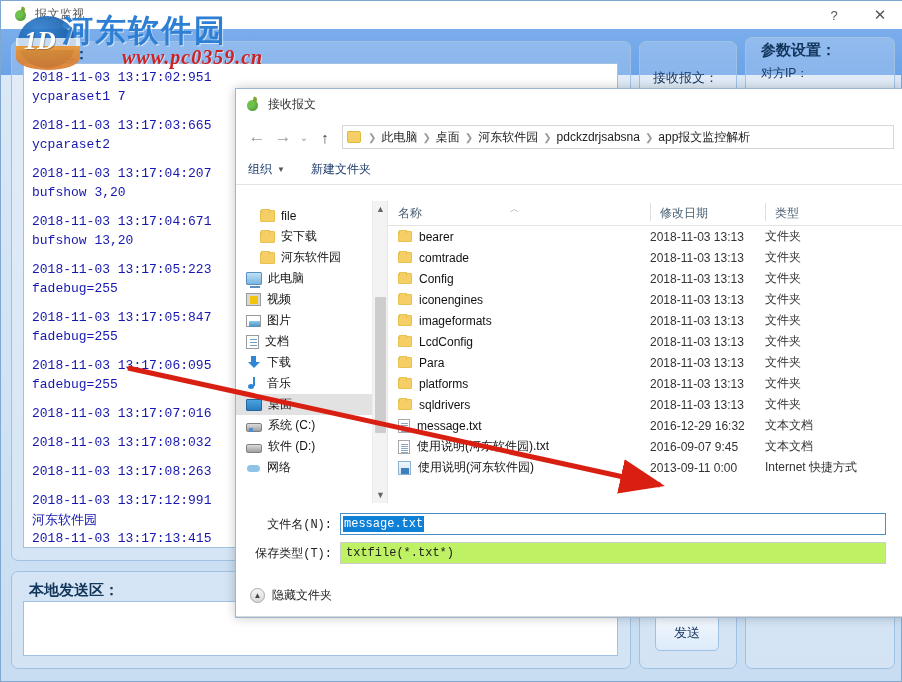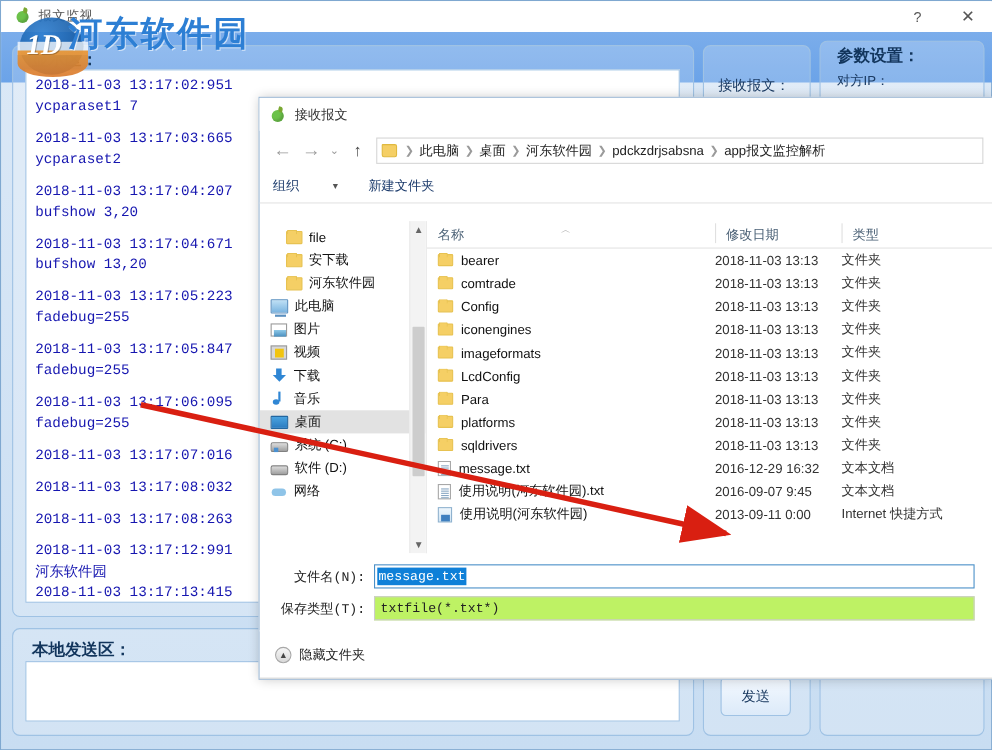--- a/index.html
+++ b/index.html
@@ -426,6 +426,7 @@
     <div class="wm-txt">1D</div>
   </div>
   <div id="wm-cn">河东软件园</div>
+  <div id="wm-url">www.pc0359.cn</div>
 </div>
 
 <div id="save-dialog">

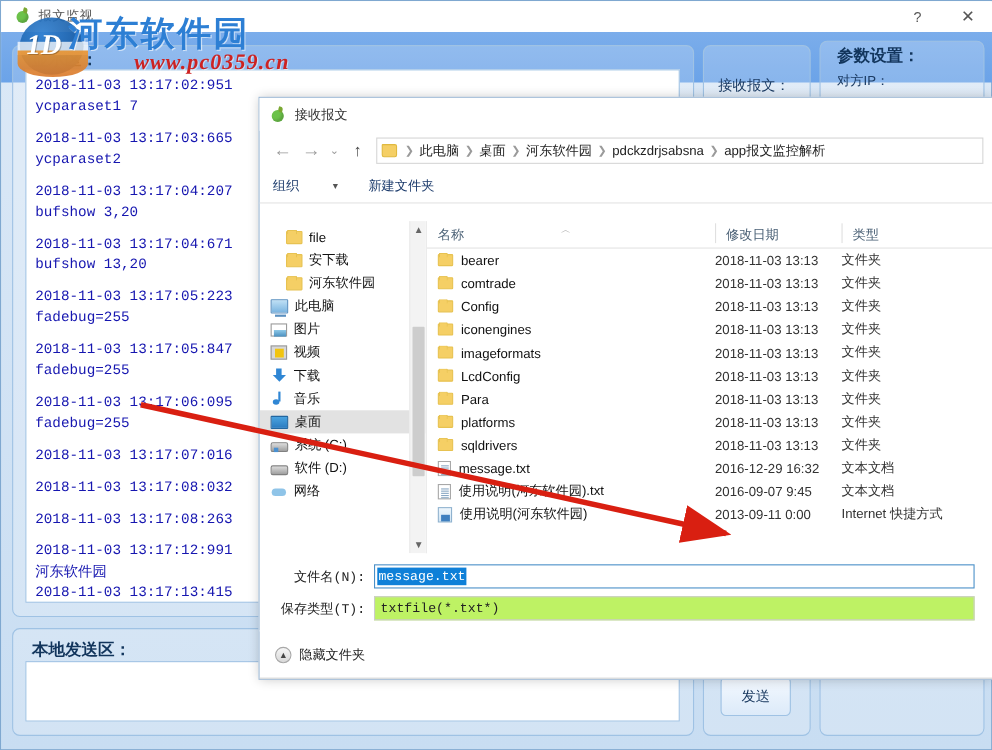--- a/index.html
+++ b/index.html
@@ -218,7 +218,7 @@
     border-bottom:1px solid #e3e3e3; flex:0 0 auto;
     font-size:12px; color:#1b3a6b;
   }
-  .tool-item { margin-right:26px; display:flex; align-items:center; cursor:pointer;gap:24px;}
+  .tool-item { margin-right:26px; display:flex; align-items:center; cursor:pointer;}
   .tool-caret { margin-left:5px; font-size:8px; color:#555;}
 
   

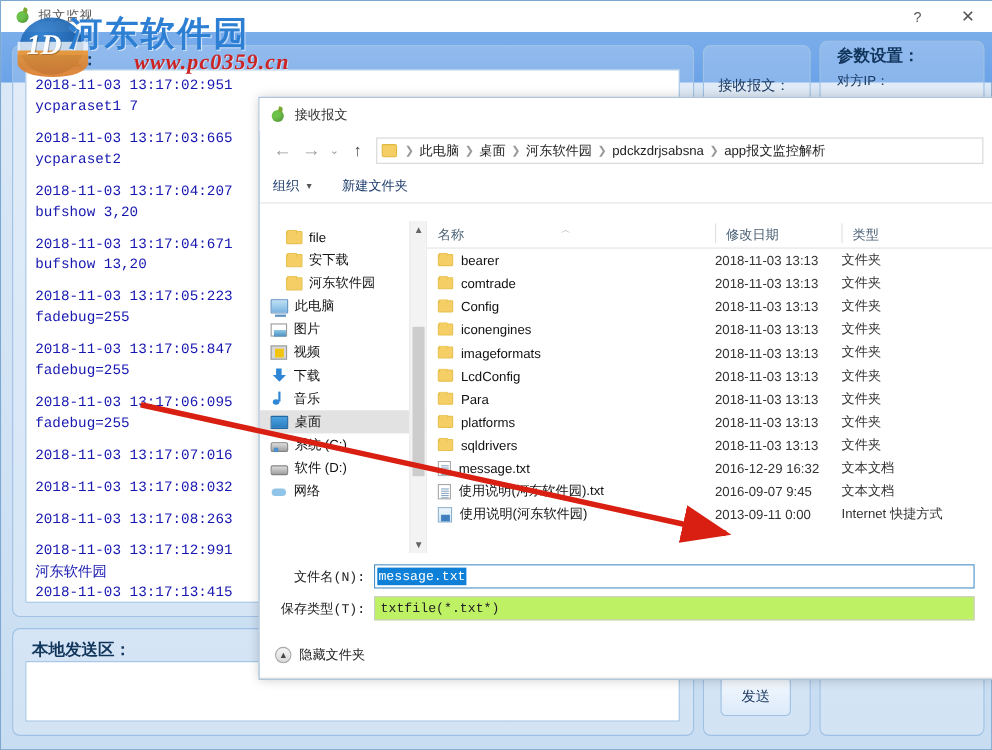--- a/index.html
+++ b/index.html
@@ -487,12 +487,12 @@
             <span>此电脑</span>
           </div>
           <div class="nav-row">
+            <span class="nav-ico ico-video"></span>
+            <span>视频</span>
+          </div>
+          <div class="nav-row">
             <span class="nav-ico ico-pic"></span>
             <span>图片</span>
-          </div>
-          <div class="nav-row">
-            <span class="nav-ico ico-video"></span>
-            <span>视频</span>
           </div>
           <div class="nav-row">
             <span class="nav-ico ico-down"></span>

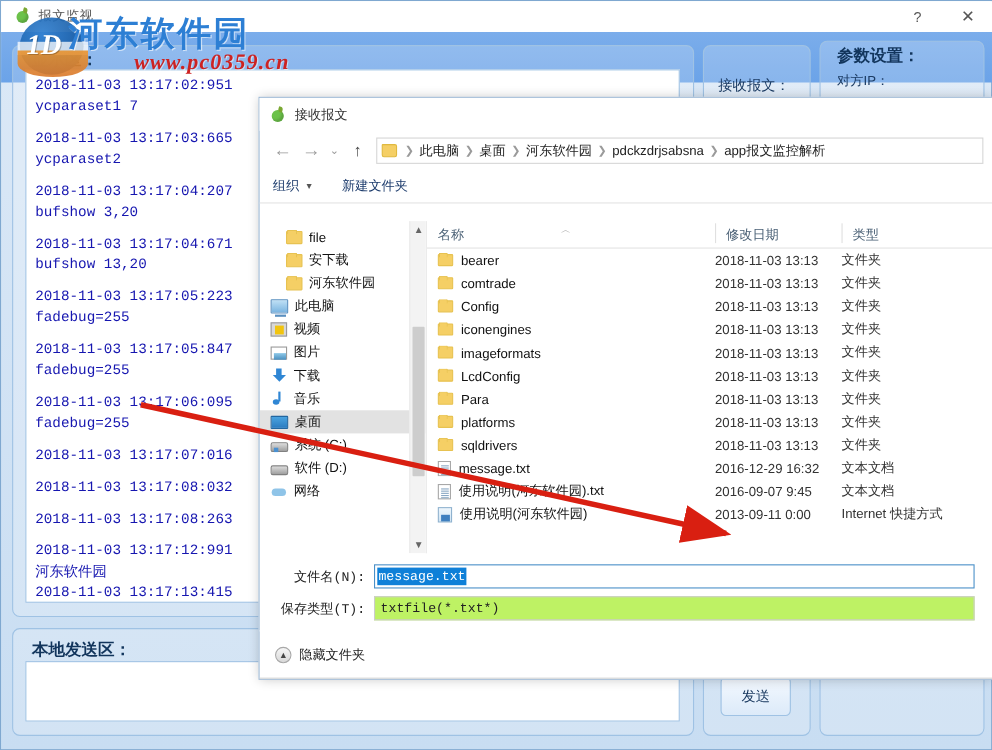--- a/index.html
+++ b/index.html
@@ -495,6 +495,10 @@
             <span>图片</span>
           </div>
           <div class="nav-row">
+            <span class="nav-ico ico-doc"></span>
+            <span>文档</span>
+          </div>
+          <div class="nav-row">
             <span class="nav-ico ico-down"></span>
             <span>下载</span>
           </div>

